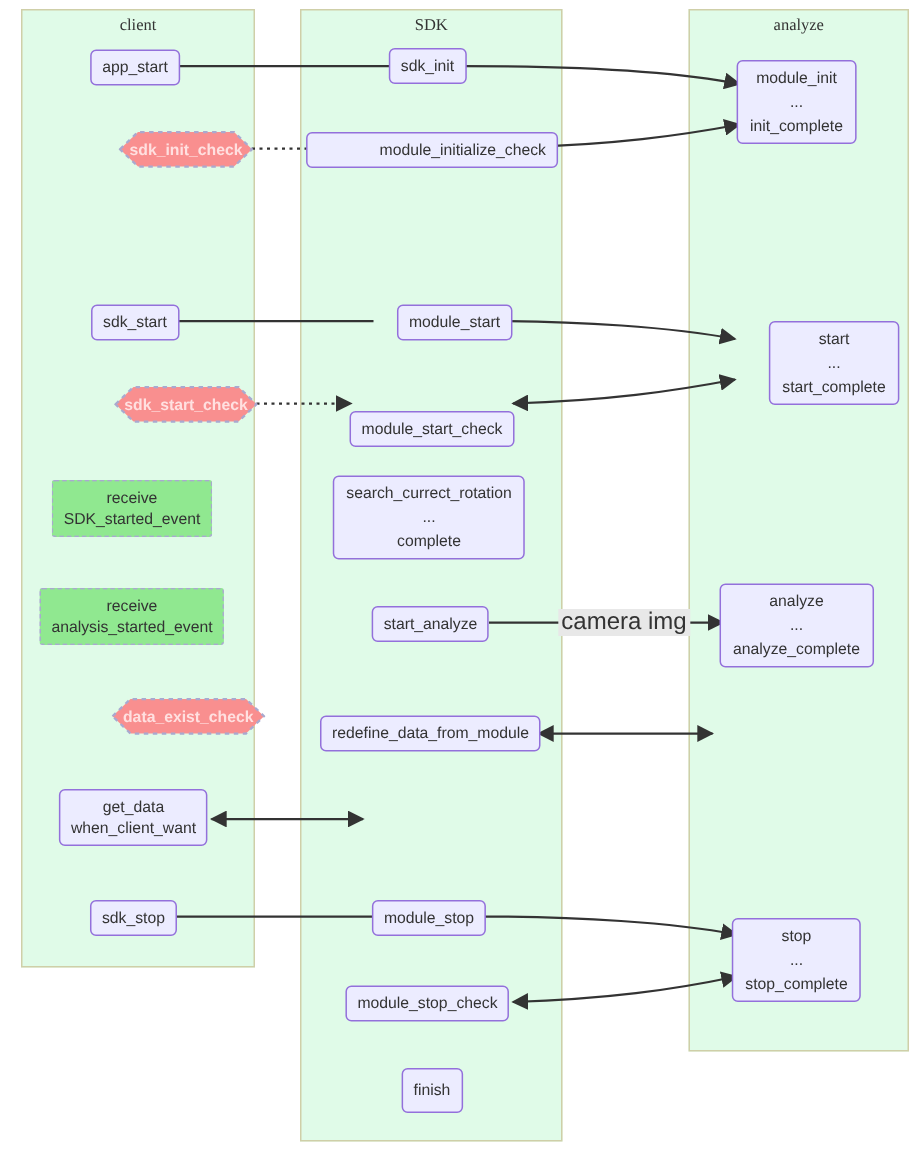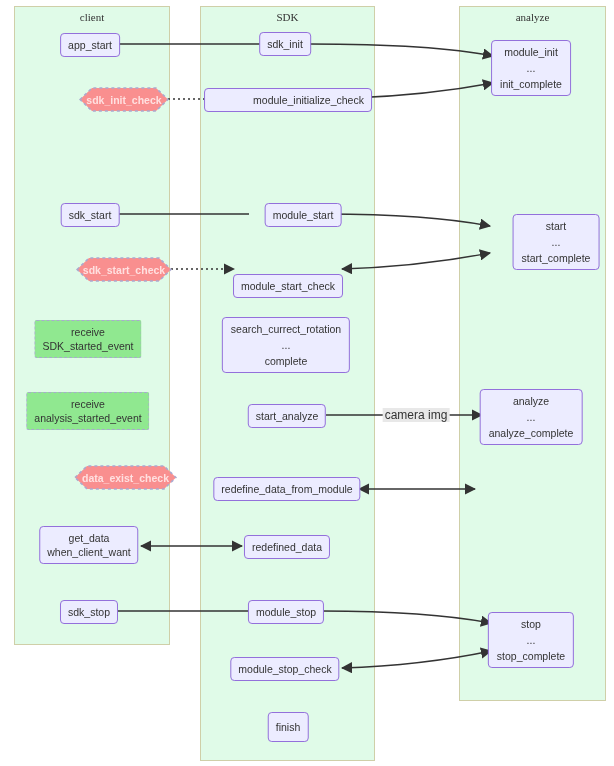--- a/index.html
+++ b/index.html
@@ -30,7 +30,7 @@
   .hex .hex-label{position:absolute;inset:0;display:flex;align-items:center;justify-content:center;
     color:var(--alert_text);font-size:10.5px;font-weight:600;white-space:nowrap;}
   .edge-label{position:absolute;transform:translate(-50%,-50%);background:var(--edge_label_bg);
-    color:var(--text);font-size:12px;padding:0 2px;z-index:2;white-space:nowrap;}
+    color:var(--text);font-size:16px;padding:0 2px;z-index:2;white-space:nowrap;}
 </style>
 </head>
 <body>

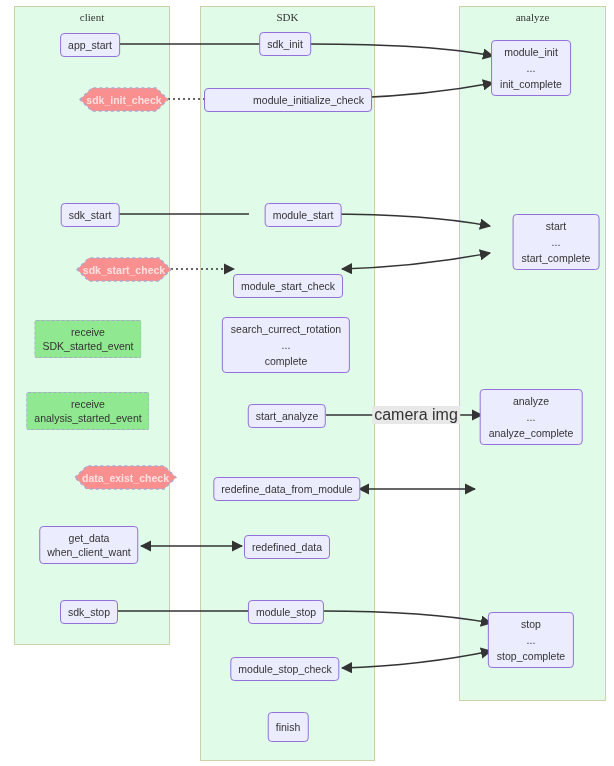--- a/index.html
+++ b/index.html
@@ -127,7 +127,6 @@
 
   <div class="node" style="left:287px;top:477px;">redefine_data_from_module</div>
   <div class="node" style="left:287px;top:404px;">start_analyze</div>
-  <div class="node" style="left:287px;top:535px;">redefined_data</div>
   <div class="node" style="left:286px;top:600px;">module_stop</div>
   <div class="node" style="left:285px;top:657px;">module_stop_check</div>
   <div class="node" style="left:288px;top:712px;padding:7px;">finish</div>

